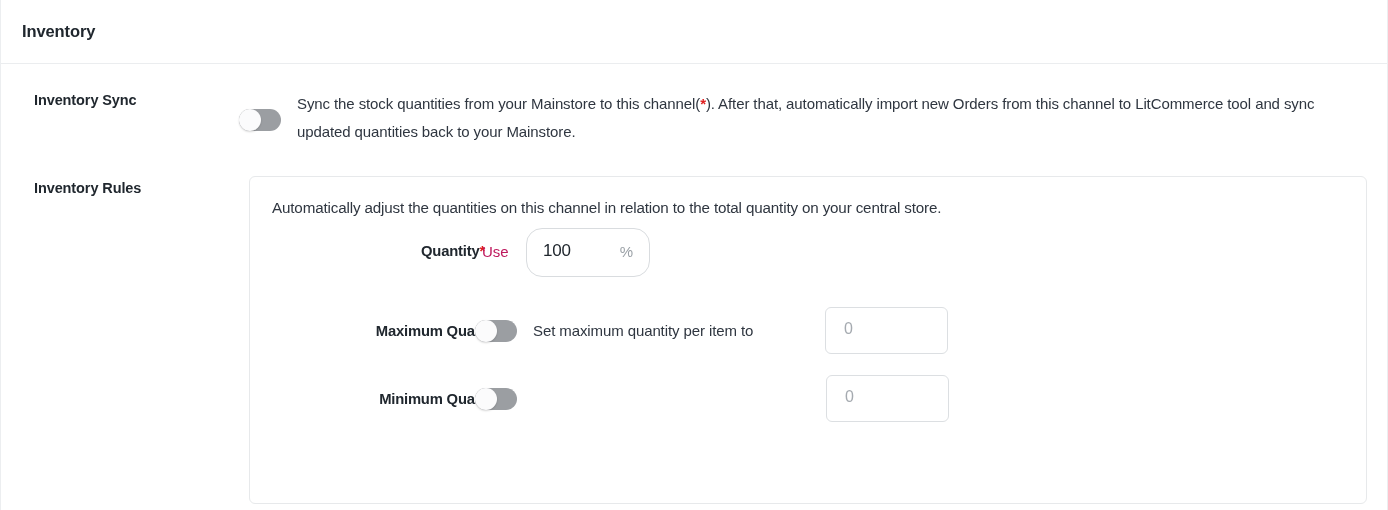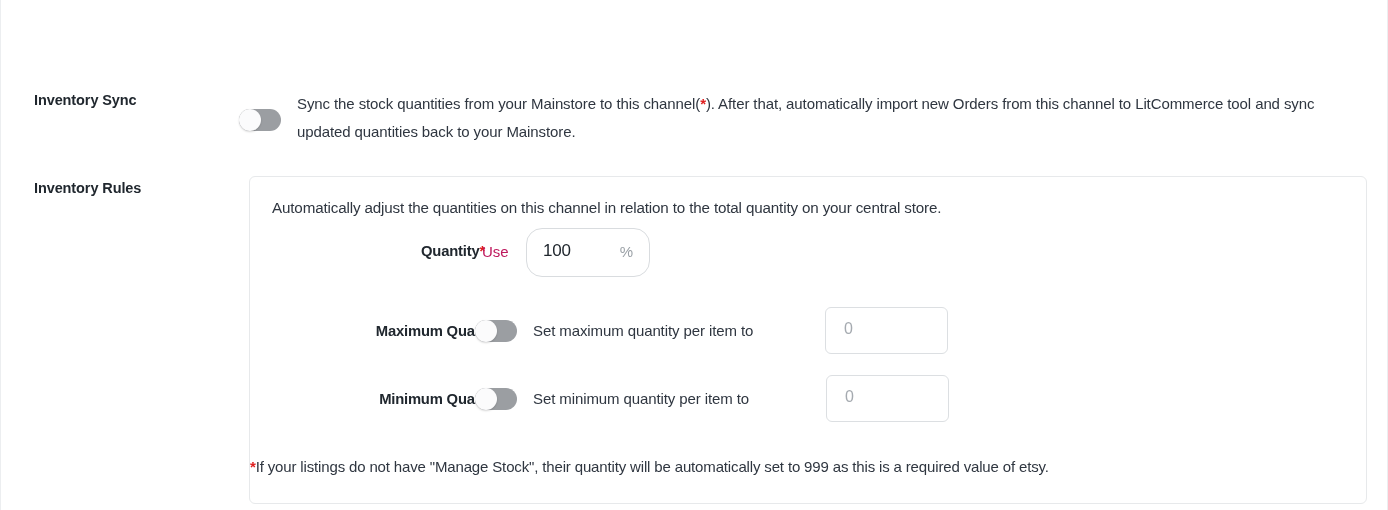--- a/index.html
+++ b/index.html
@@ -255,6 +255,9 @@
 <div class="screen">
   <div class="card">
 
+    <div class="card-header">
+      <div class="card-title">Inventory</div>
+    </div>
 
     <div class="card-body">
 

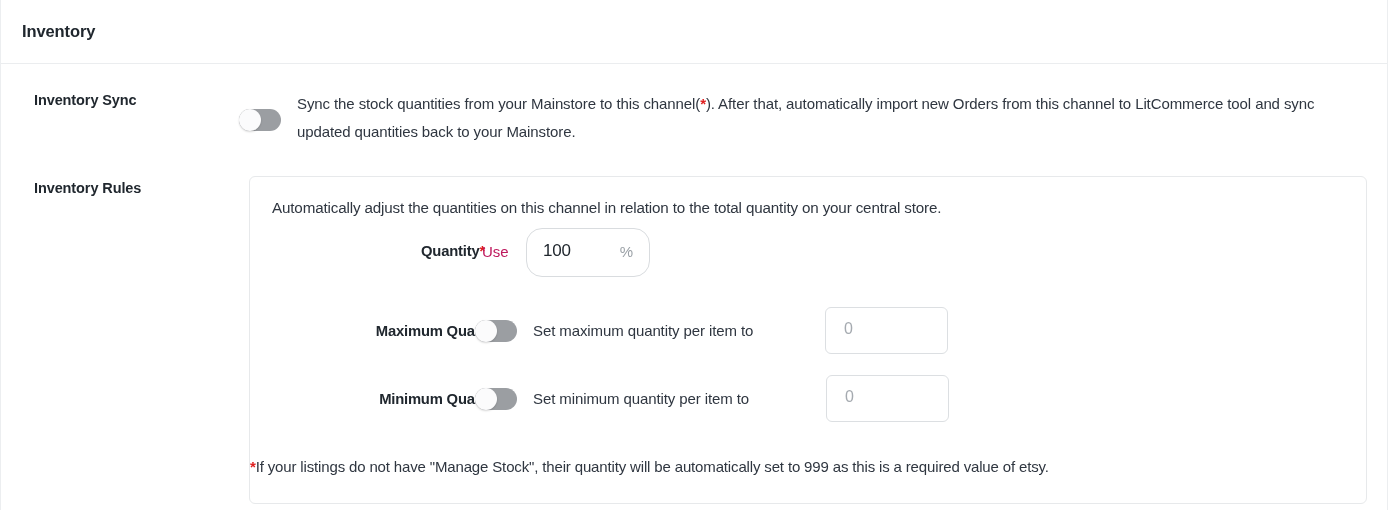--- a/index.html
+++ b/index.html
@@ -304,7 +304,6 @@
           <div class="toggle toggle-min">
             <div class="knob"></div>
           </div>
-          <div class="rule-text">Set minimum quantity per item to</div>
           <div class="num-input num-input-min">
             <span class="num-placeholder">0</span>
           </div>

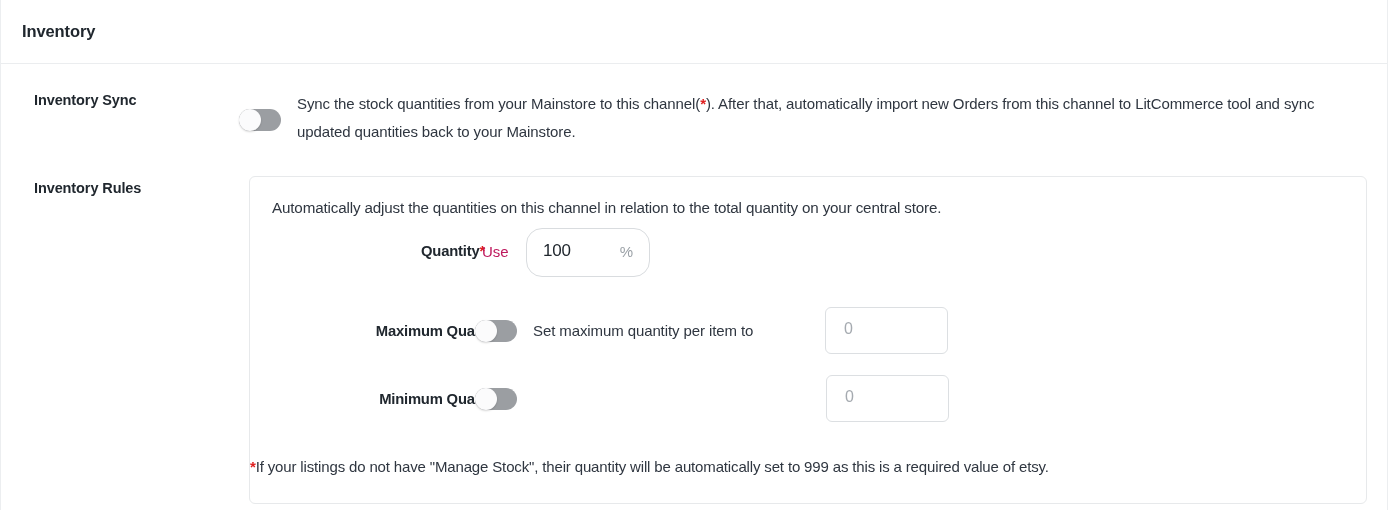--- a/index.html
+++ b/index.html
@@ -311,9 +311,6 @@
 
       </div>
 
-      <div class="footnote">
-        <span class="req-star">*</span><span>If your listings do not have "Manage Stock", their quantity will be automatically set to 999 as this is a required value of etsy.</span>
-      </div>
 
     </div>
   </div>

